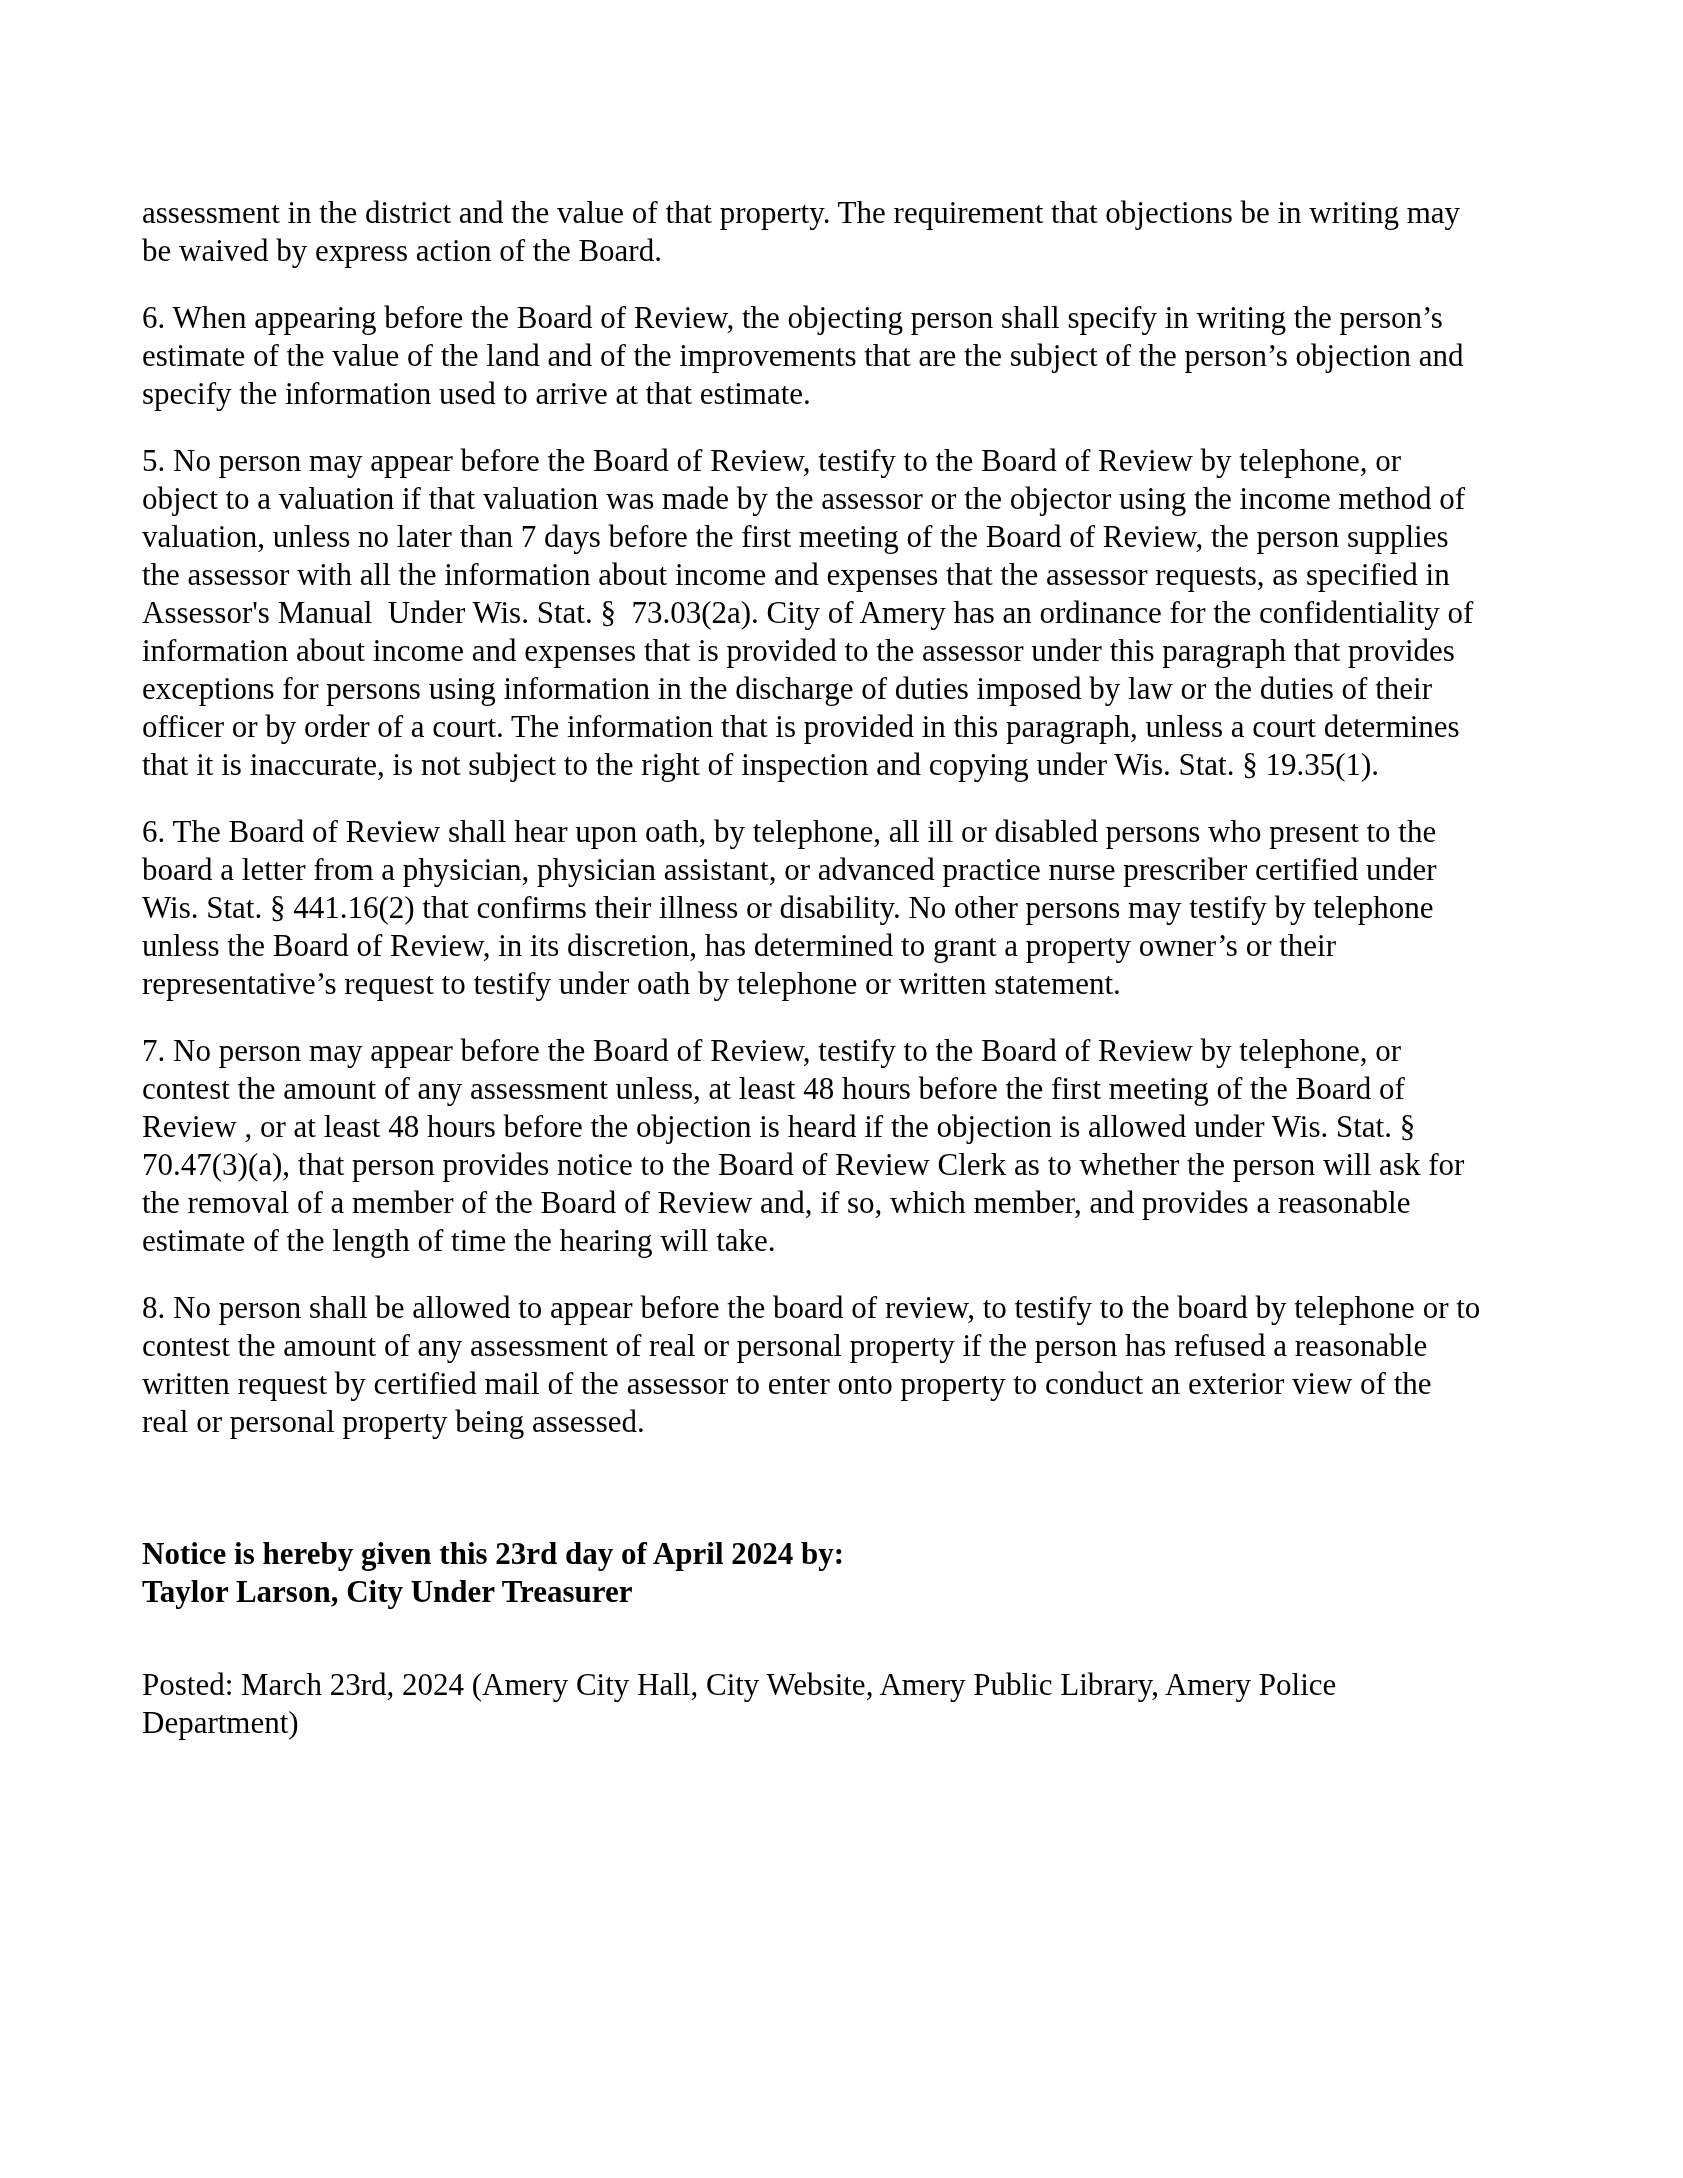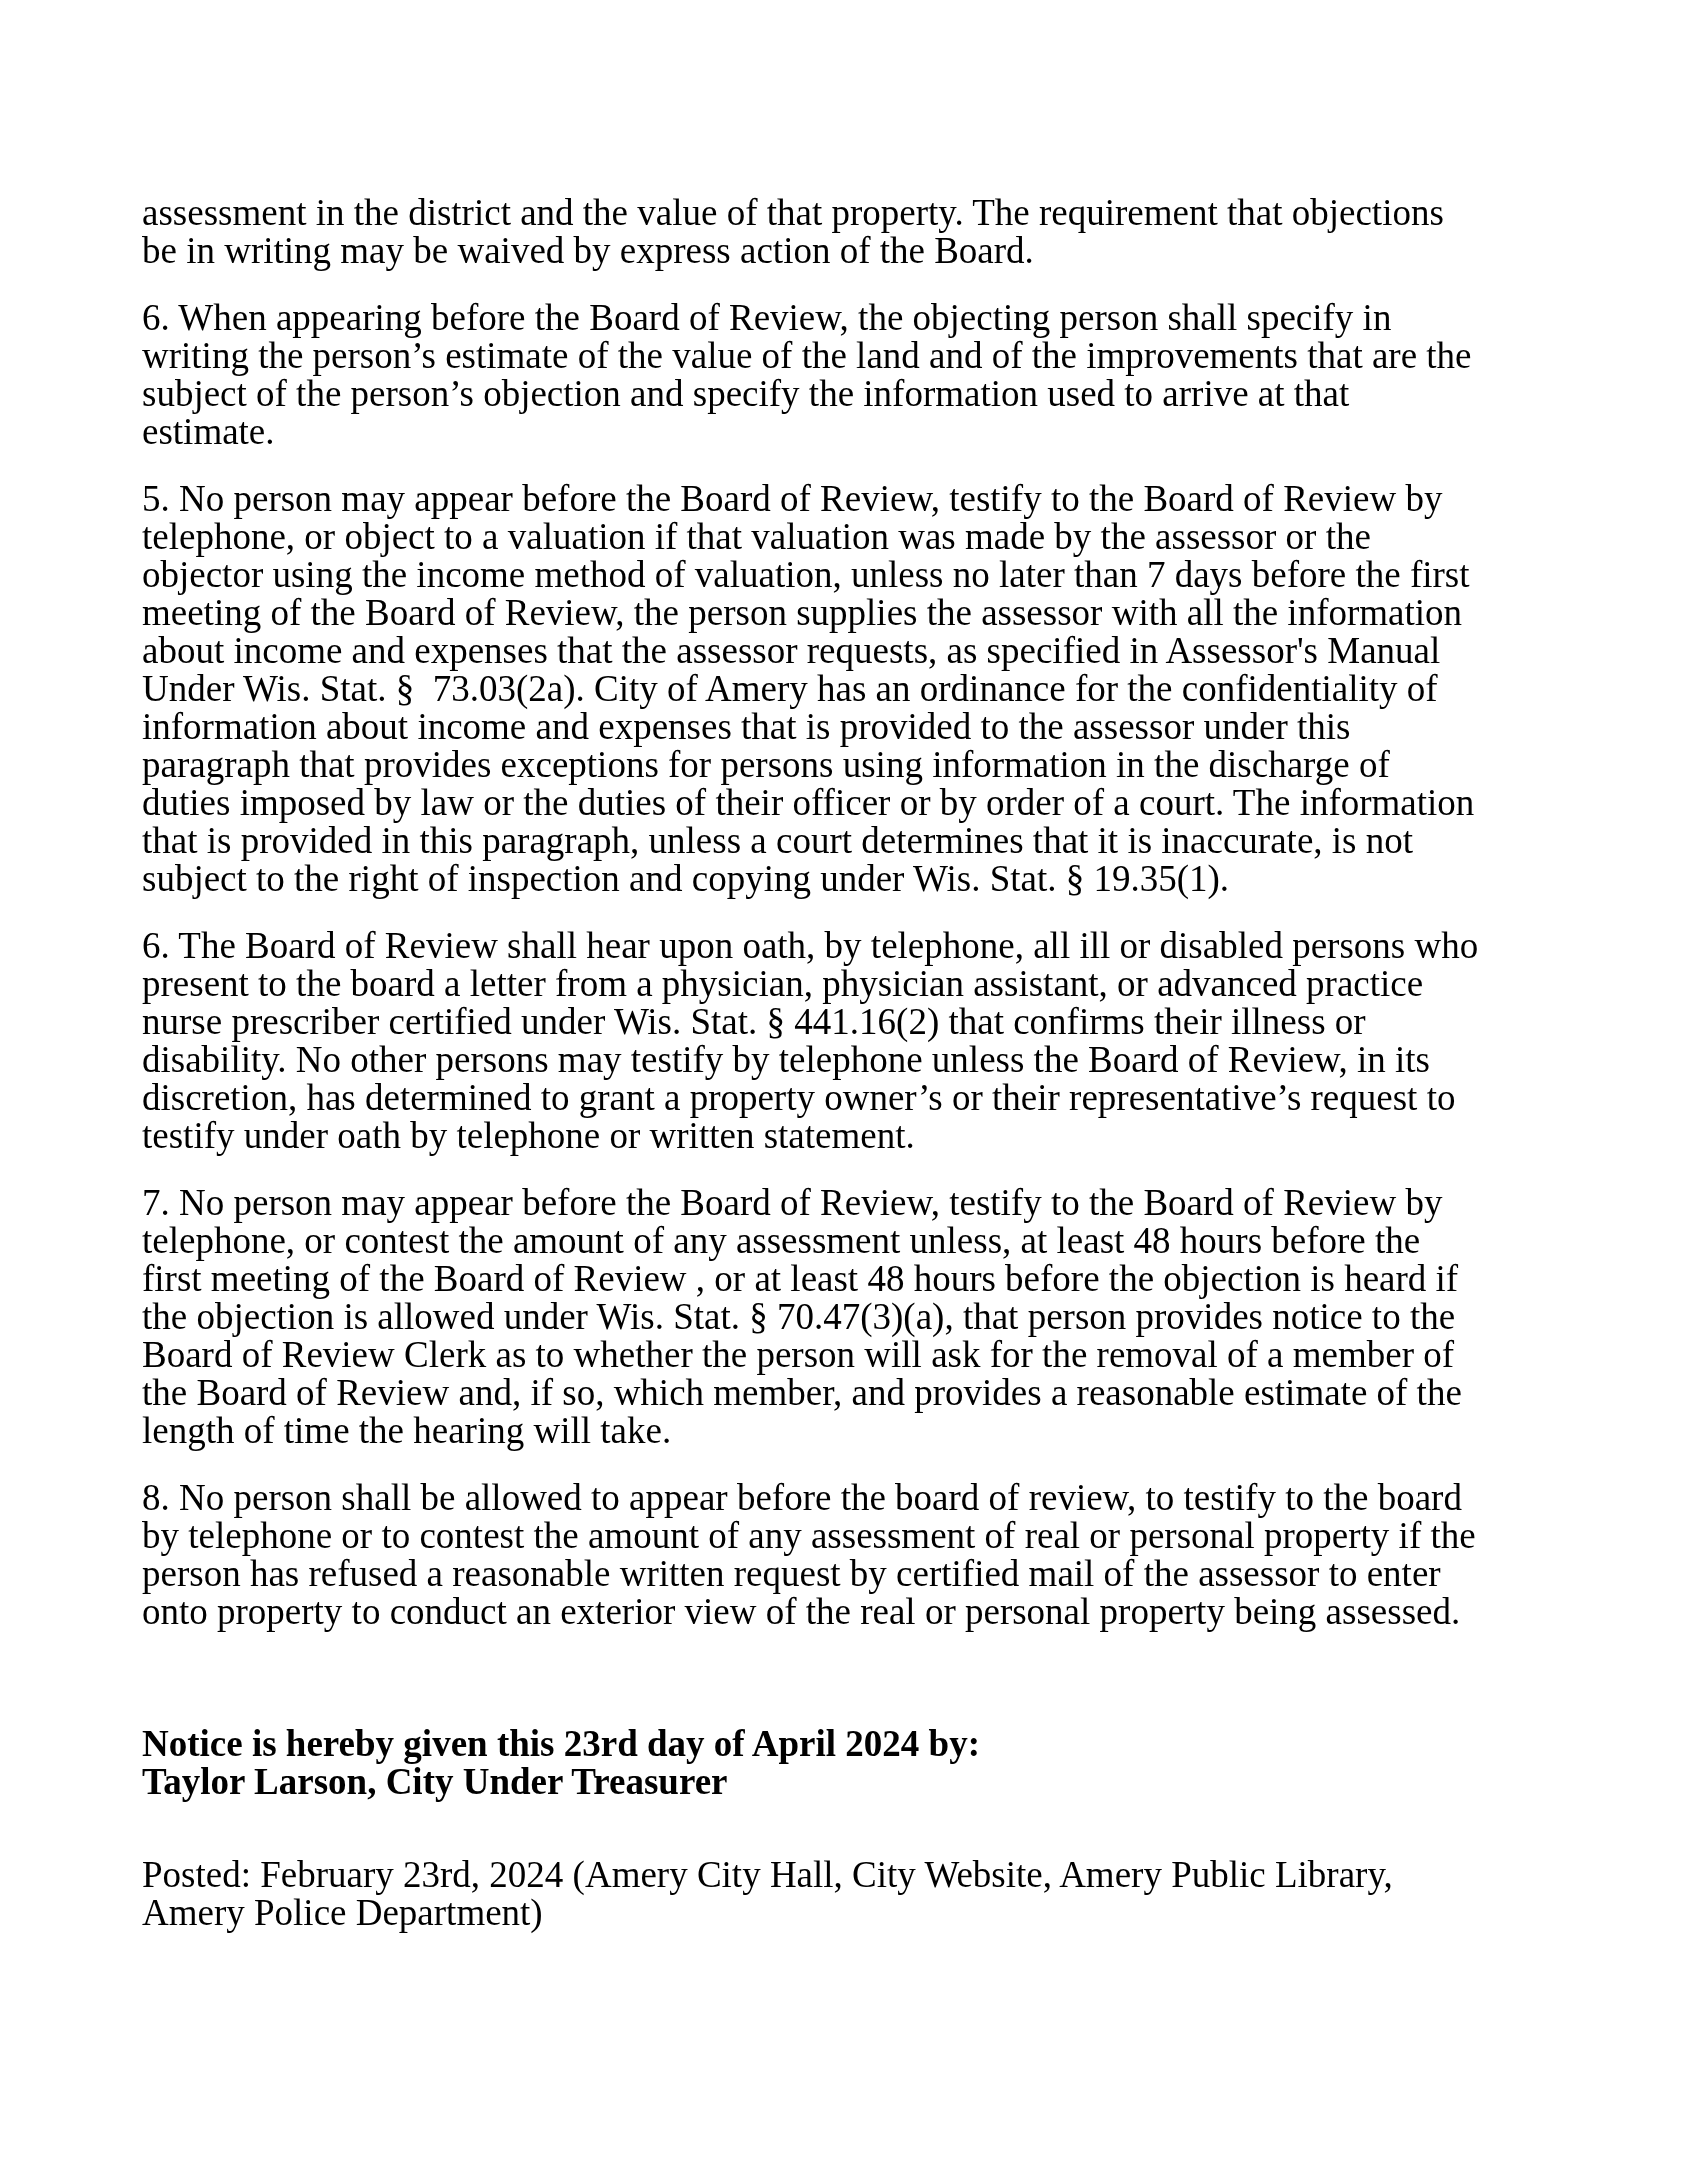--- a/index.html
+++ b/index.html
@@ -20,7 +20,7 @@
     width: 1342px;
     color: #000000;
     font-family: "Liberation Serif", "DejaVu Serif", serif;
-    font-size: 37px;
+    font-size: 31px;
     line-height: 38px;
     text-align: left;
   }

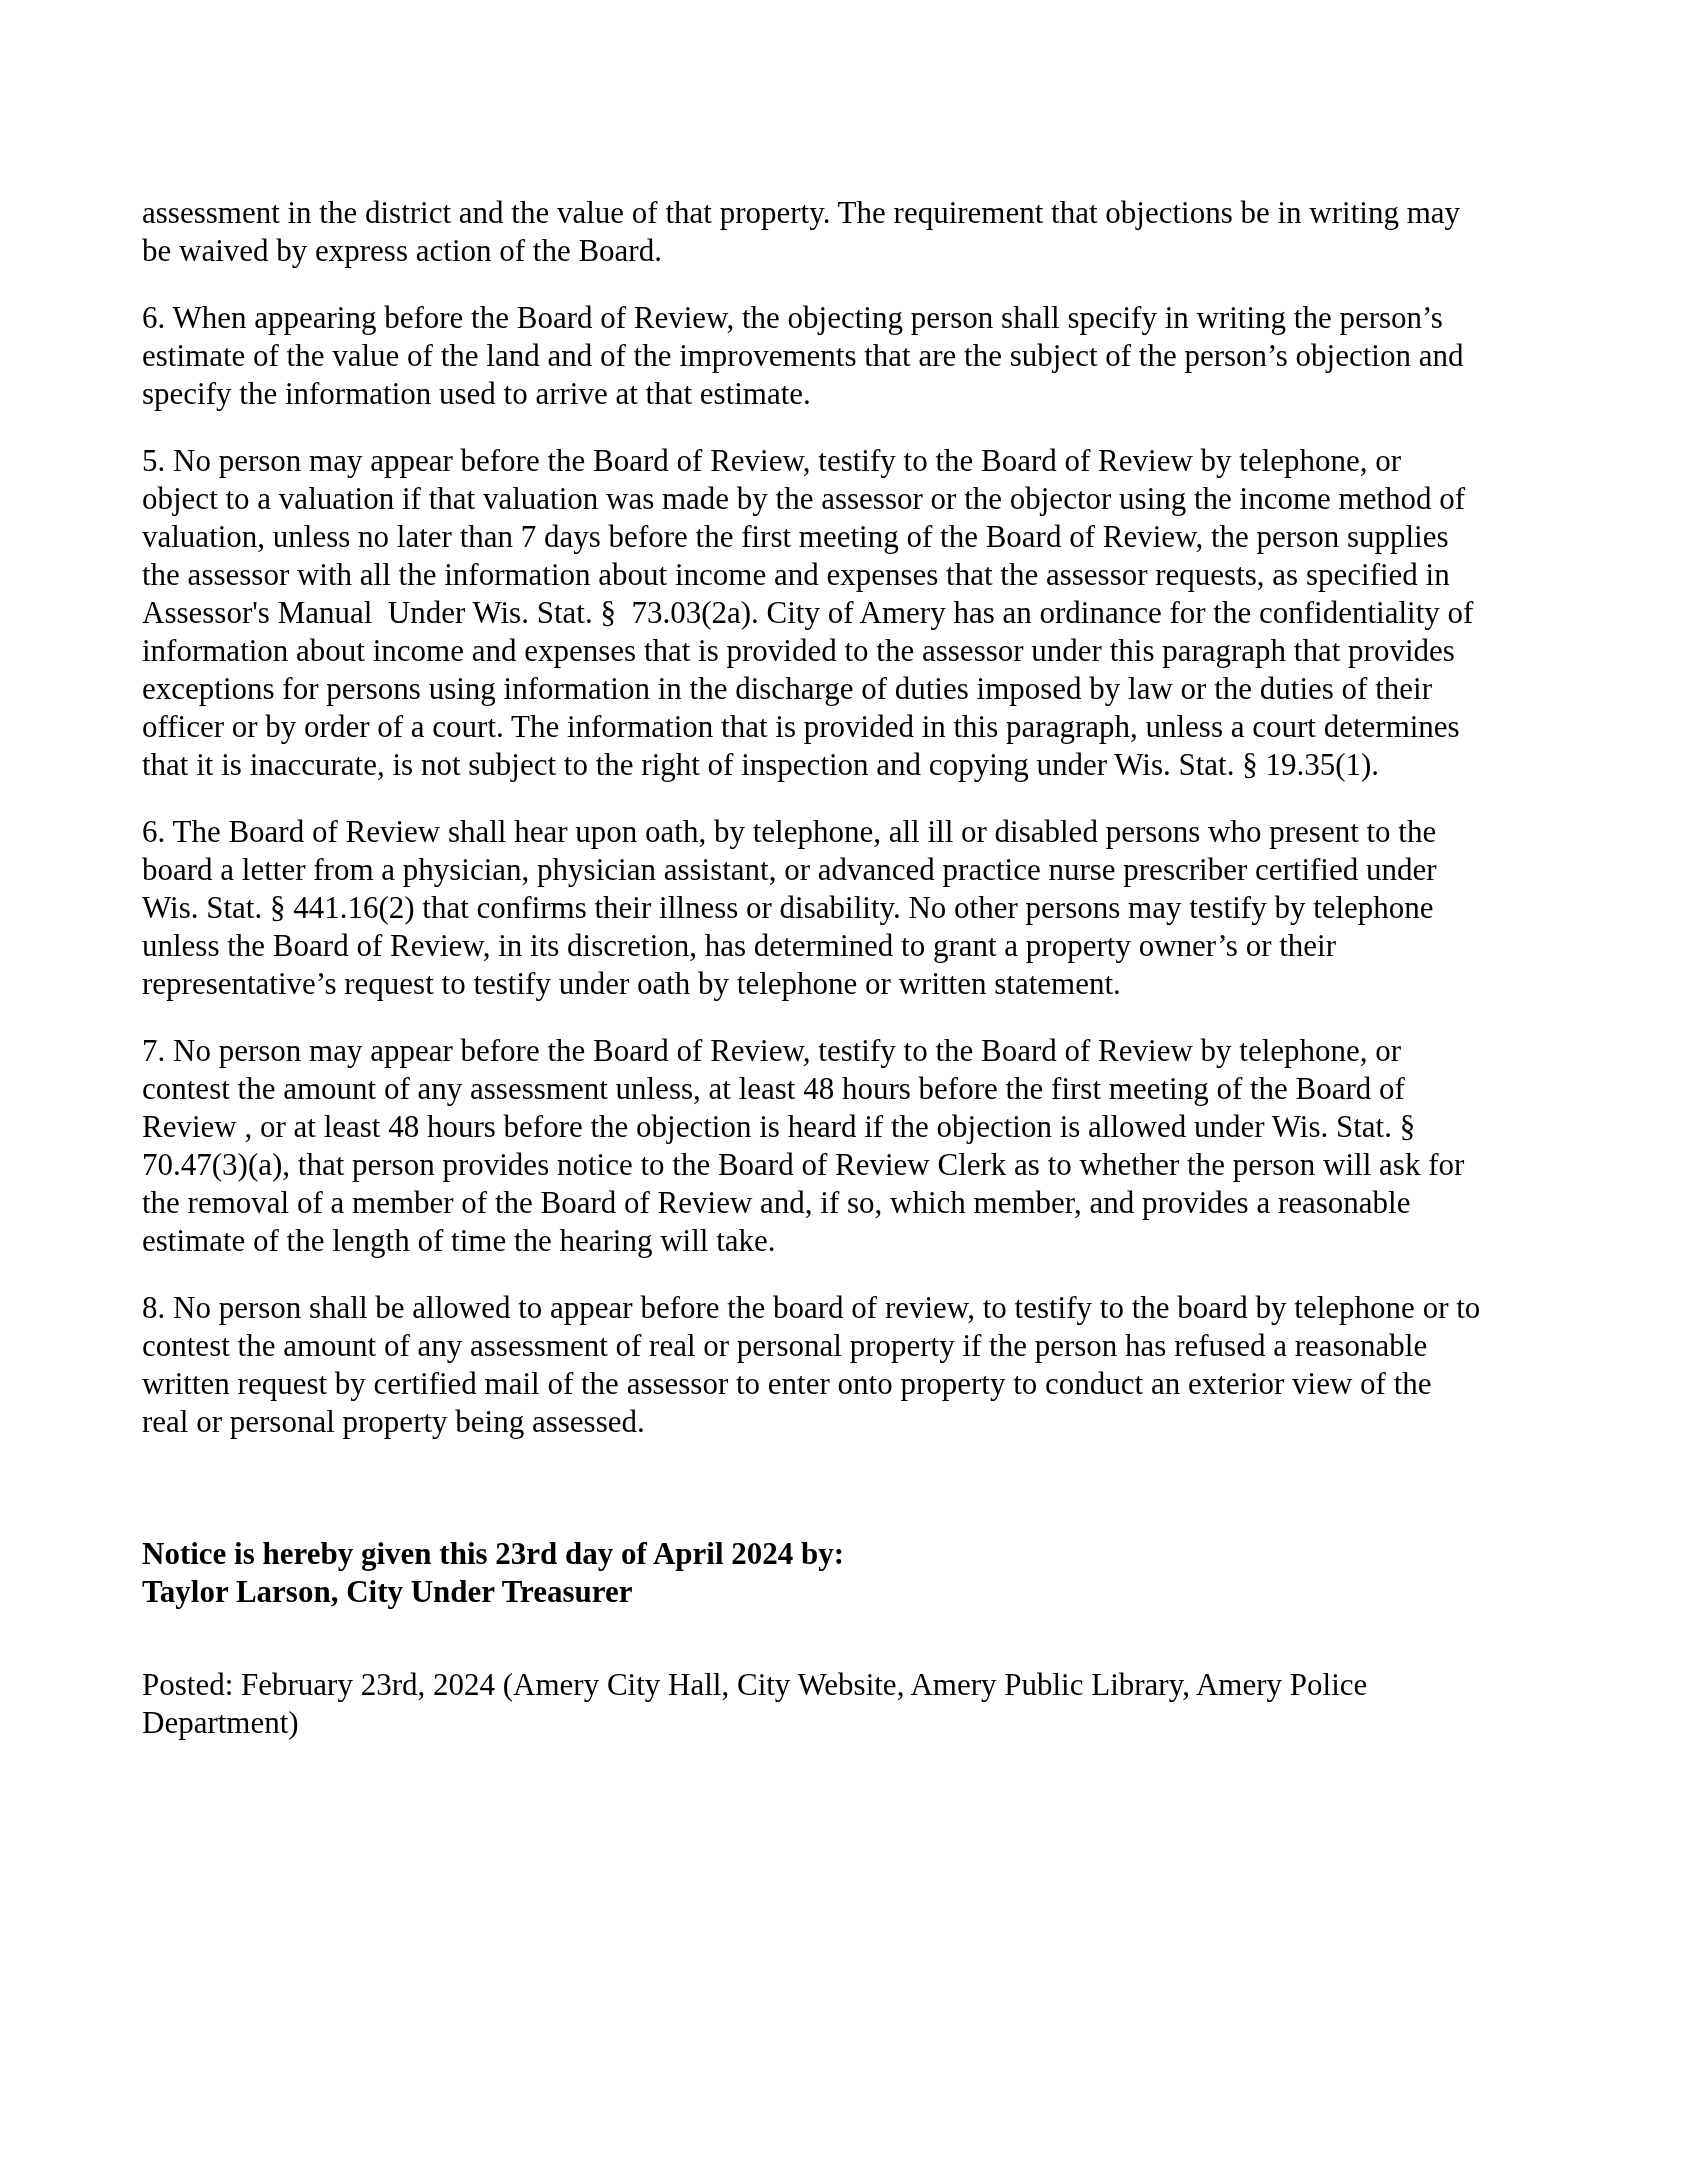--- a/index.html
+++ b/index.html
@@ -65,7 +65,7 @@
 
   <div class="spacer-b"></div>
 
-  <p class="para">Posted: February 23rd, 2024 (Amery City Hall, City Website, Amery Public Library, Amery Police Department)</p>
+  <p class="para">Posted: March 23rd, 2024 (Amery City Hall, City Website, Amery Public Library, Amery Police Department)</p>
 
 
 </div>

